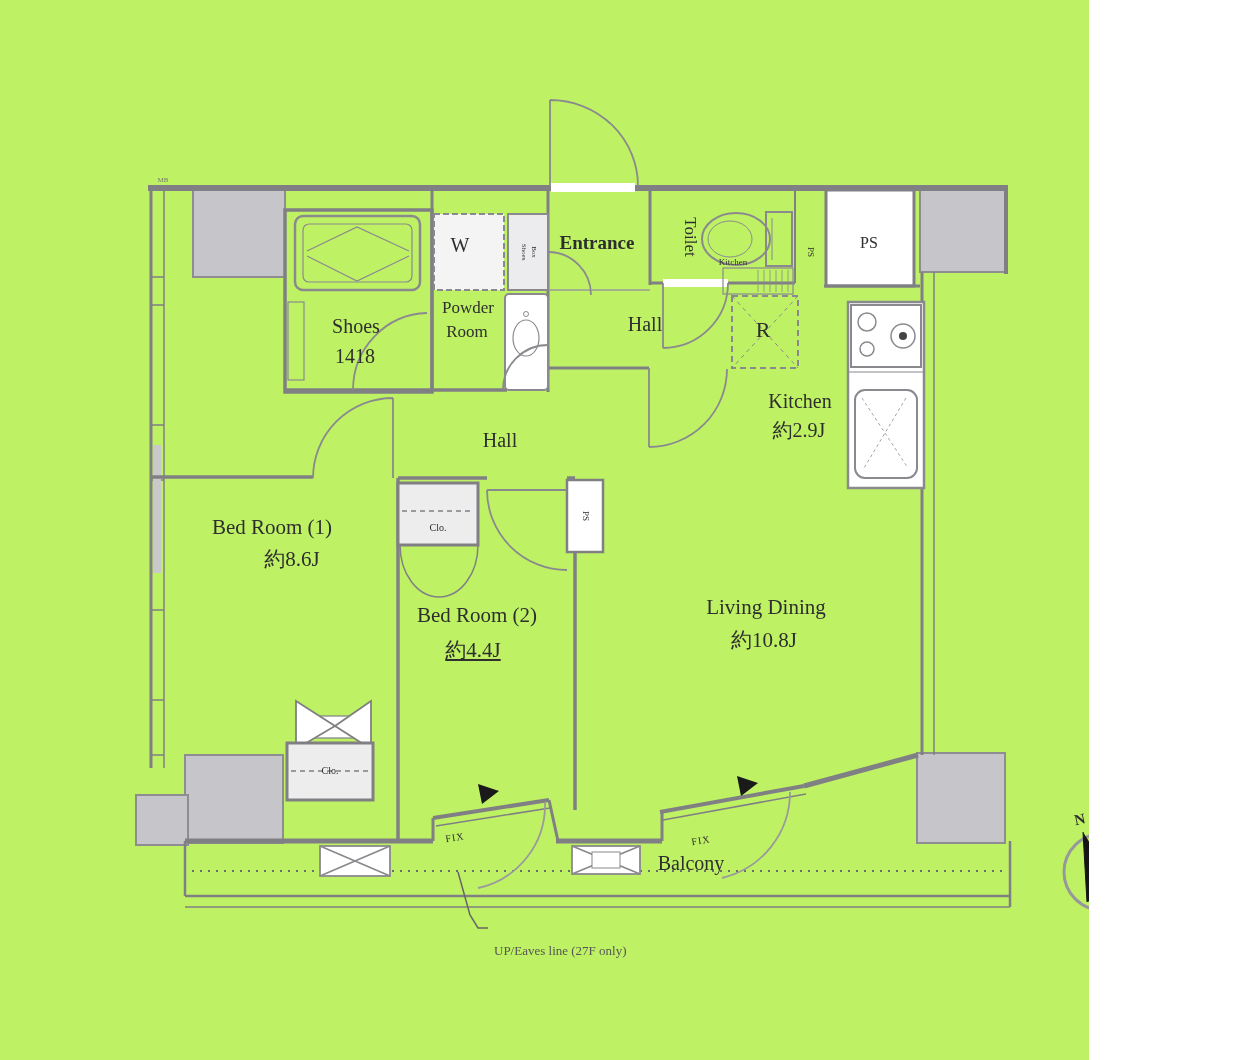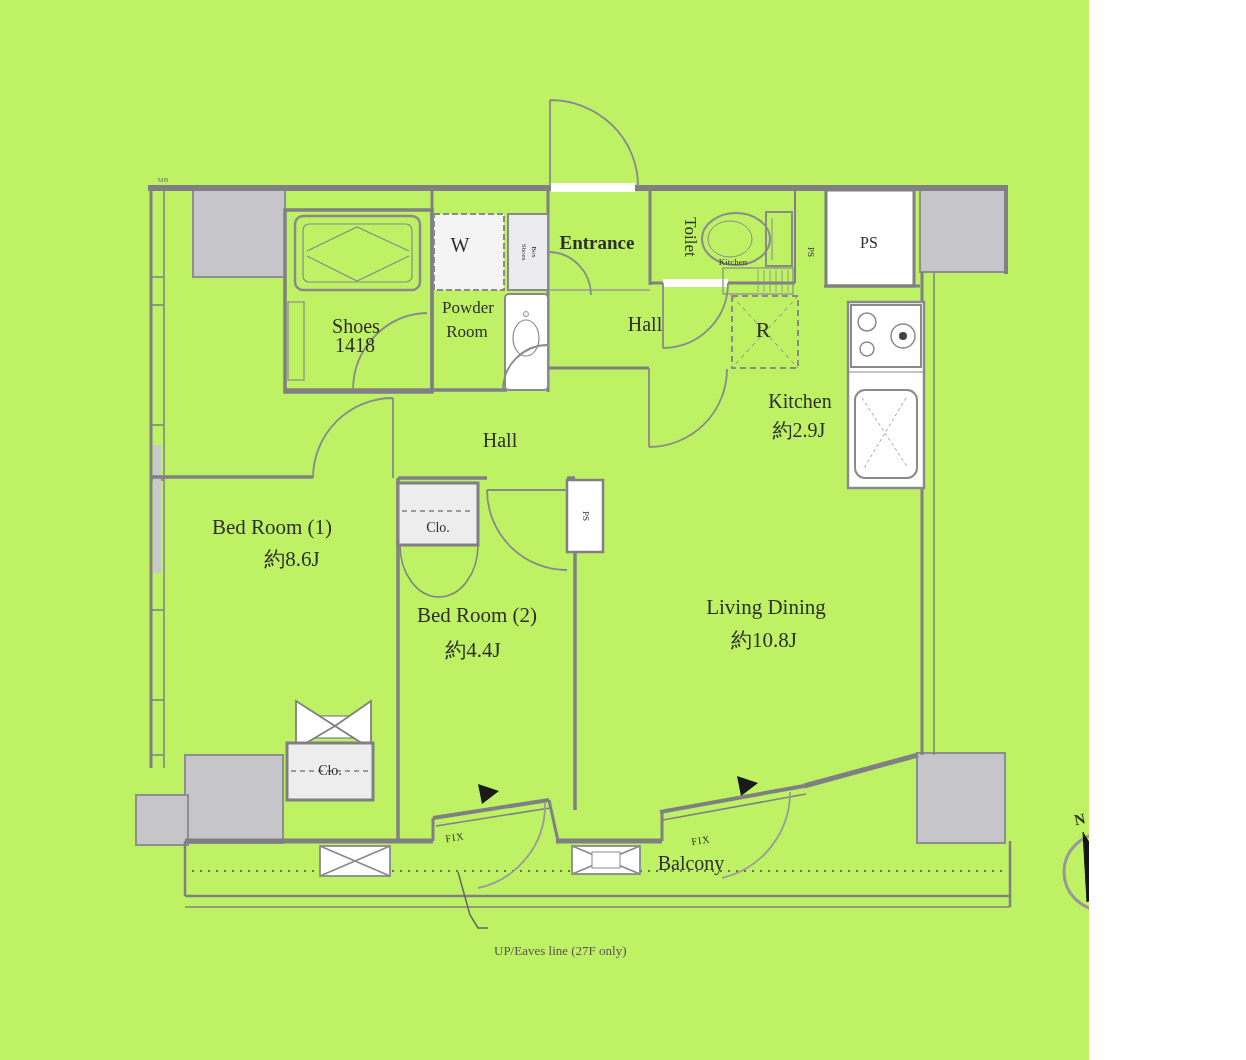--- a/index.html
+++ b/index.html
@@ -182,7 +182,7 @@
 <div class="lbl f7" style="left:163px;top:181px;color:#777;">MB</div>
 
 <div class="lbl f20" style="left:356px;top:326px;">Shoes</div>
-<div class="lbl f20" style="left:355px;top:345px;">1418</div>
+<div class="lbl f20" style="left:355px;top:356px;">1418</div>
 
 <div class="lbl f20" style="left:460px;top:245px;">W</div>
 

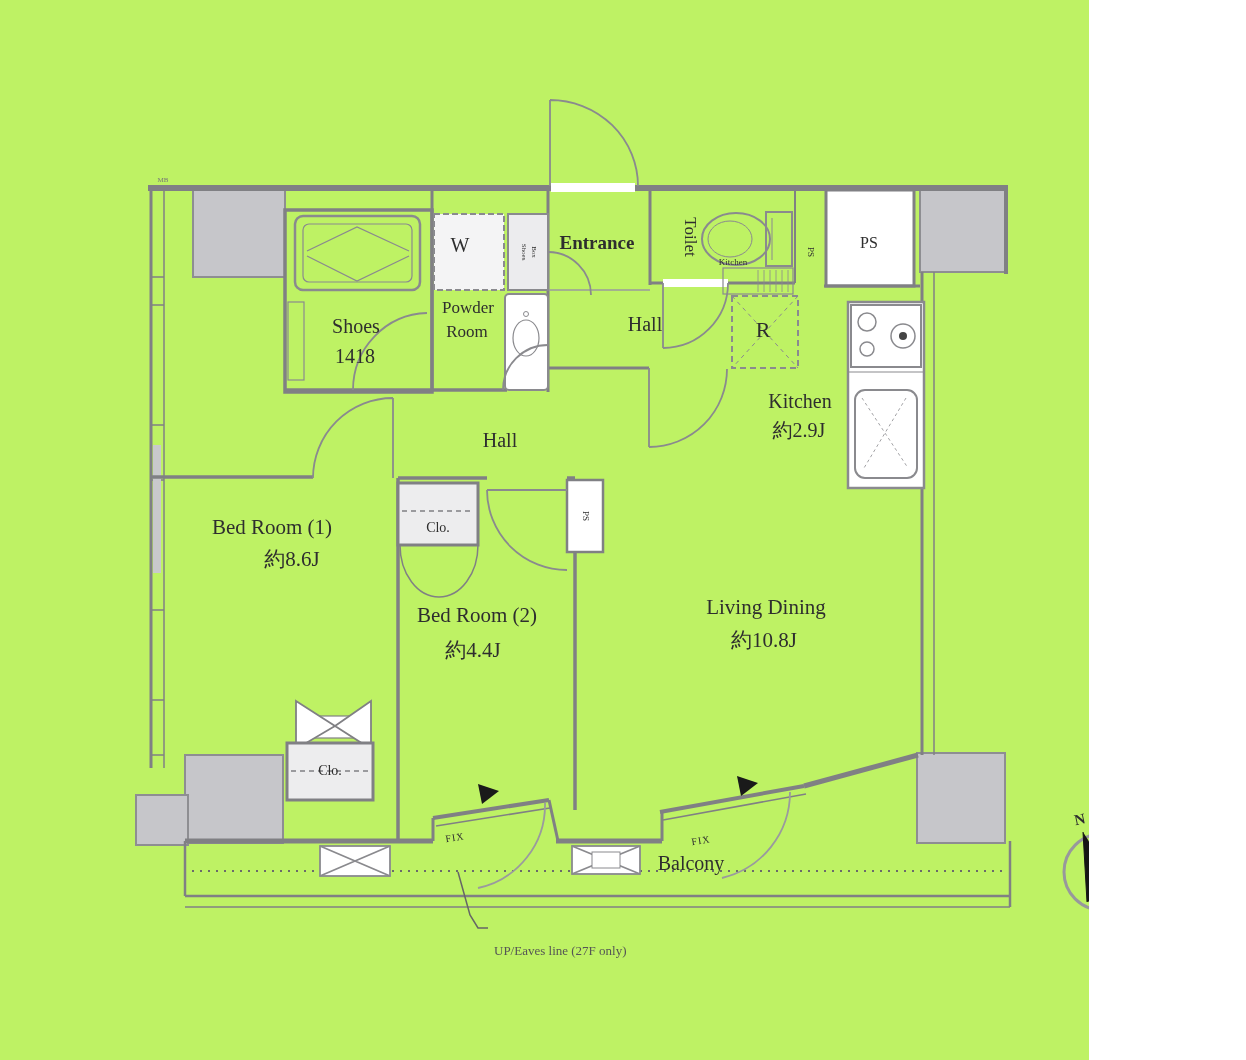--- a/index.html
+++ b/index.html
@@ -12,7 +12,7 @@
   .rotm9{transform:translate(-50%,-50%) rotate(-9deg);}
   .rotm12{transform:translate(-50%,-50%) rotate(-12deg);}
   .f7{font-size:7px;} .f9{font-size:9px;} .f10{font-size:10px;letter-spacing:1px;}
-  .f12{font-size:14px;} .f13{font-size:13px;margin-top:22px;} .f15{font-size:15px;font-weight:bold;}
+  .f12{font-size:10px;} .f13{font-size:13px;margin-top:22px;} .f15{font-size:15px;font-weight:bold;}
   .f16{font-size:16px;} .f17{font-size:17px;} .f19{font-size:19px;}
   .f20{font-size:20px;} .f21{font-size:21px;} .f22{font-size:22px;font-weight:bold;}
   .note{color:#555;transform:translate(0,-50%);}

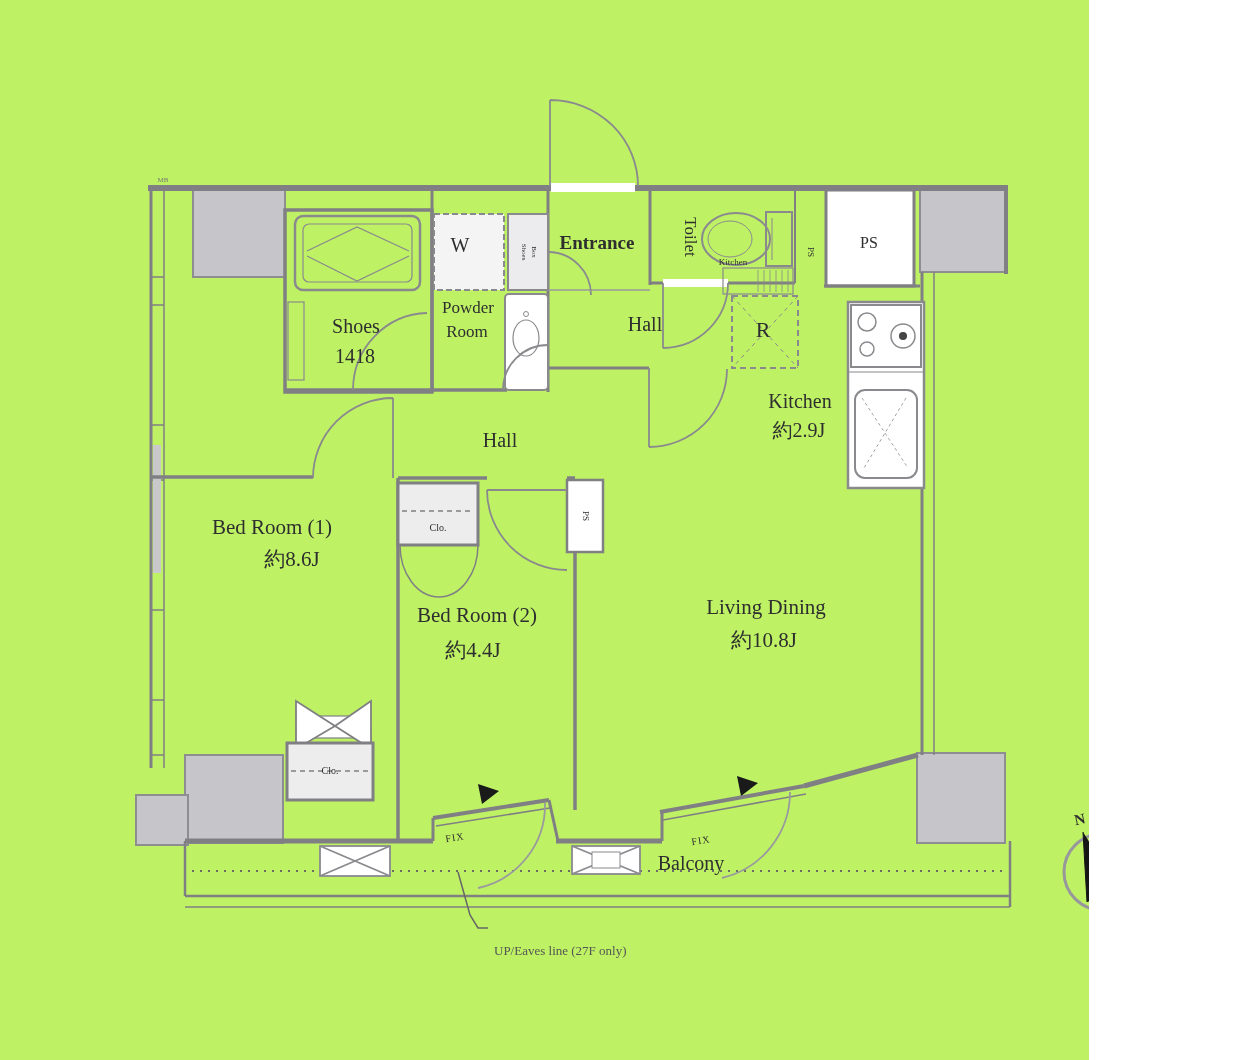--- a/index.html
+++ b/index.html
@@ -211,7 +211,7 @@
 <div class="lbl f21" style="left:292px;top:559px;">約8.6J</div>
 
 <div class="lbl f21" style="left:477px;top:615px;">Bed Room (2)</div>
-<div class="lbl f21" style="left:473px;top:650px;">約4.4J</div>
+<div class="lbl f21" style="left:473px;top:650px;text-decoration:underline;">約4.4J</div>
 
 <div class="lbl f21" style="left:766px;top:607px;">Living Dining</div>
 <div class="lbl f21" style="left:764px;top:640px;">約10.8J</div>

